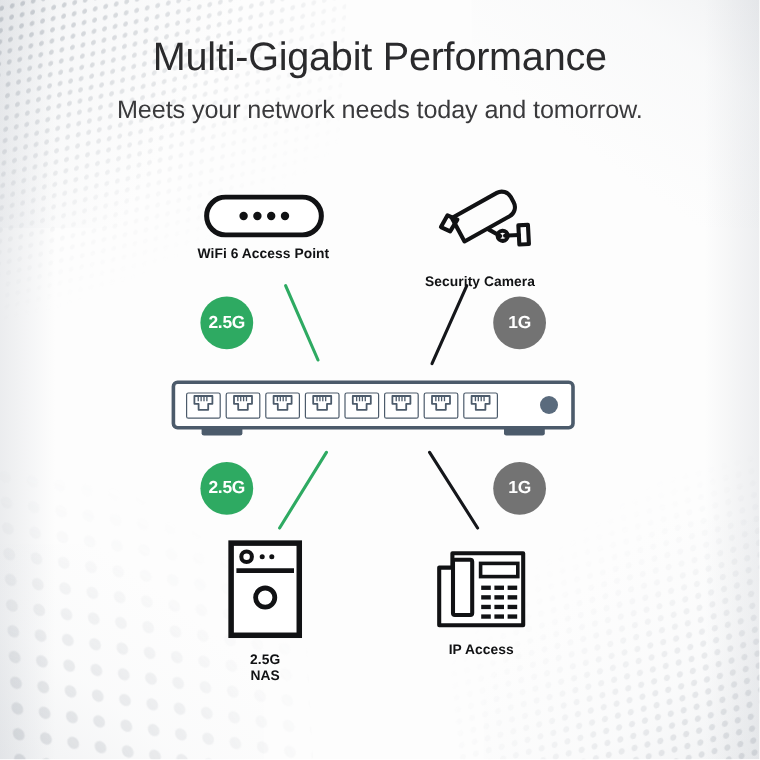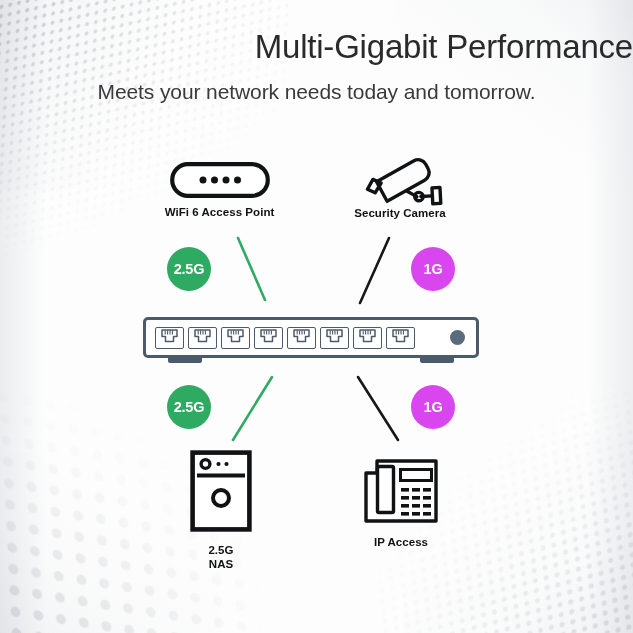--- a/index.html
+++ b/index.html
@@ -106,7 +106,6 @@
     letter-spacing: -0.2px;
     line-height: 1.18;
     margin: 0;
-    text-align: right;
   }
   .subtitle {
     font-size: 21px;

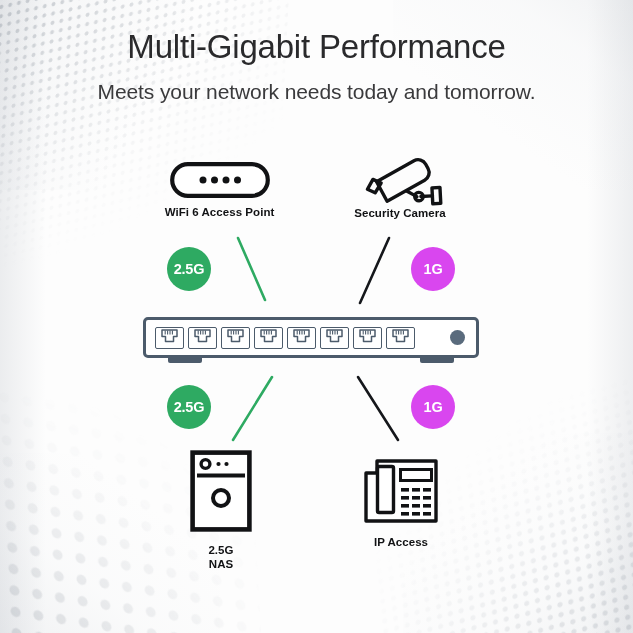--- a/index.html
+++ b/index.html
@@ -289,7 +289,7 @@
           </g>
         </svg>
       </div>
-      <div class="node-label" style="margin-top:0;">Security Camera</div>
+      <div class="node-label" style="margin-top:22px;">Security Camera</div>
     </div>
 
     <div class="node" style="left:162px; top:450px; width:118px;">

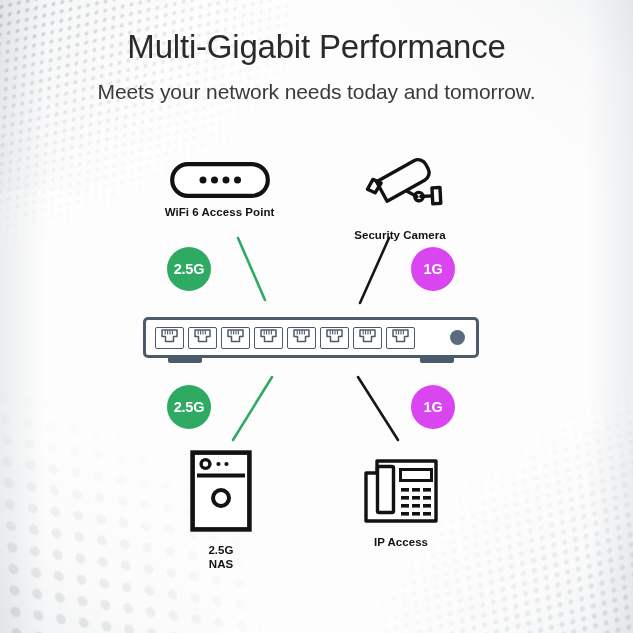--- a/index.html
+++ b/index.html
@@ -155,7 +155,7 @@
     letter-spacing: -0.2px;
   }
   .badge-green { background: #2eaa62; }
-  .badge-dark  { background: #d946ef; }
+  .badge-dark  { background: #737373; }
 
   
   .line {

